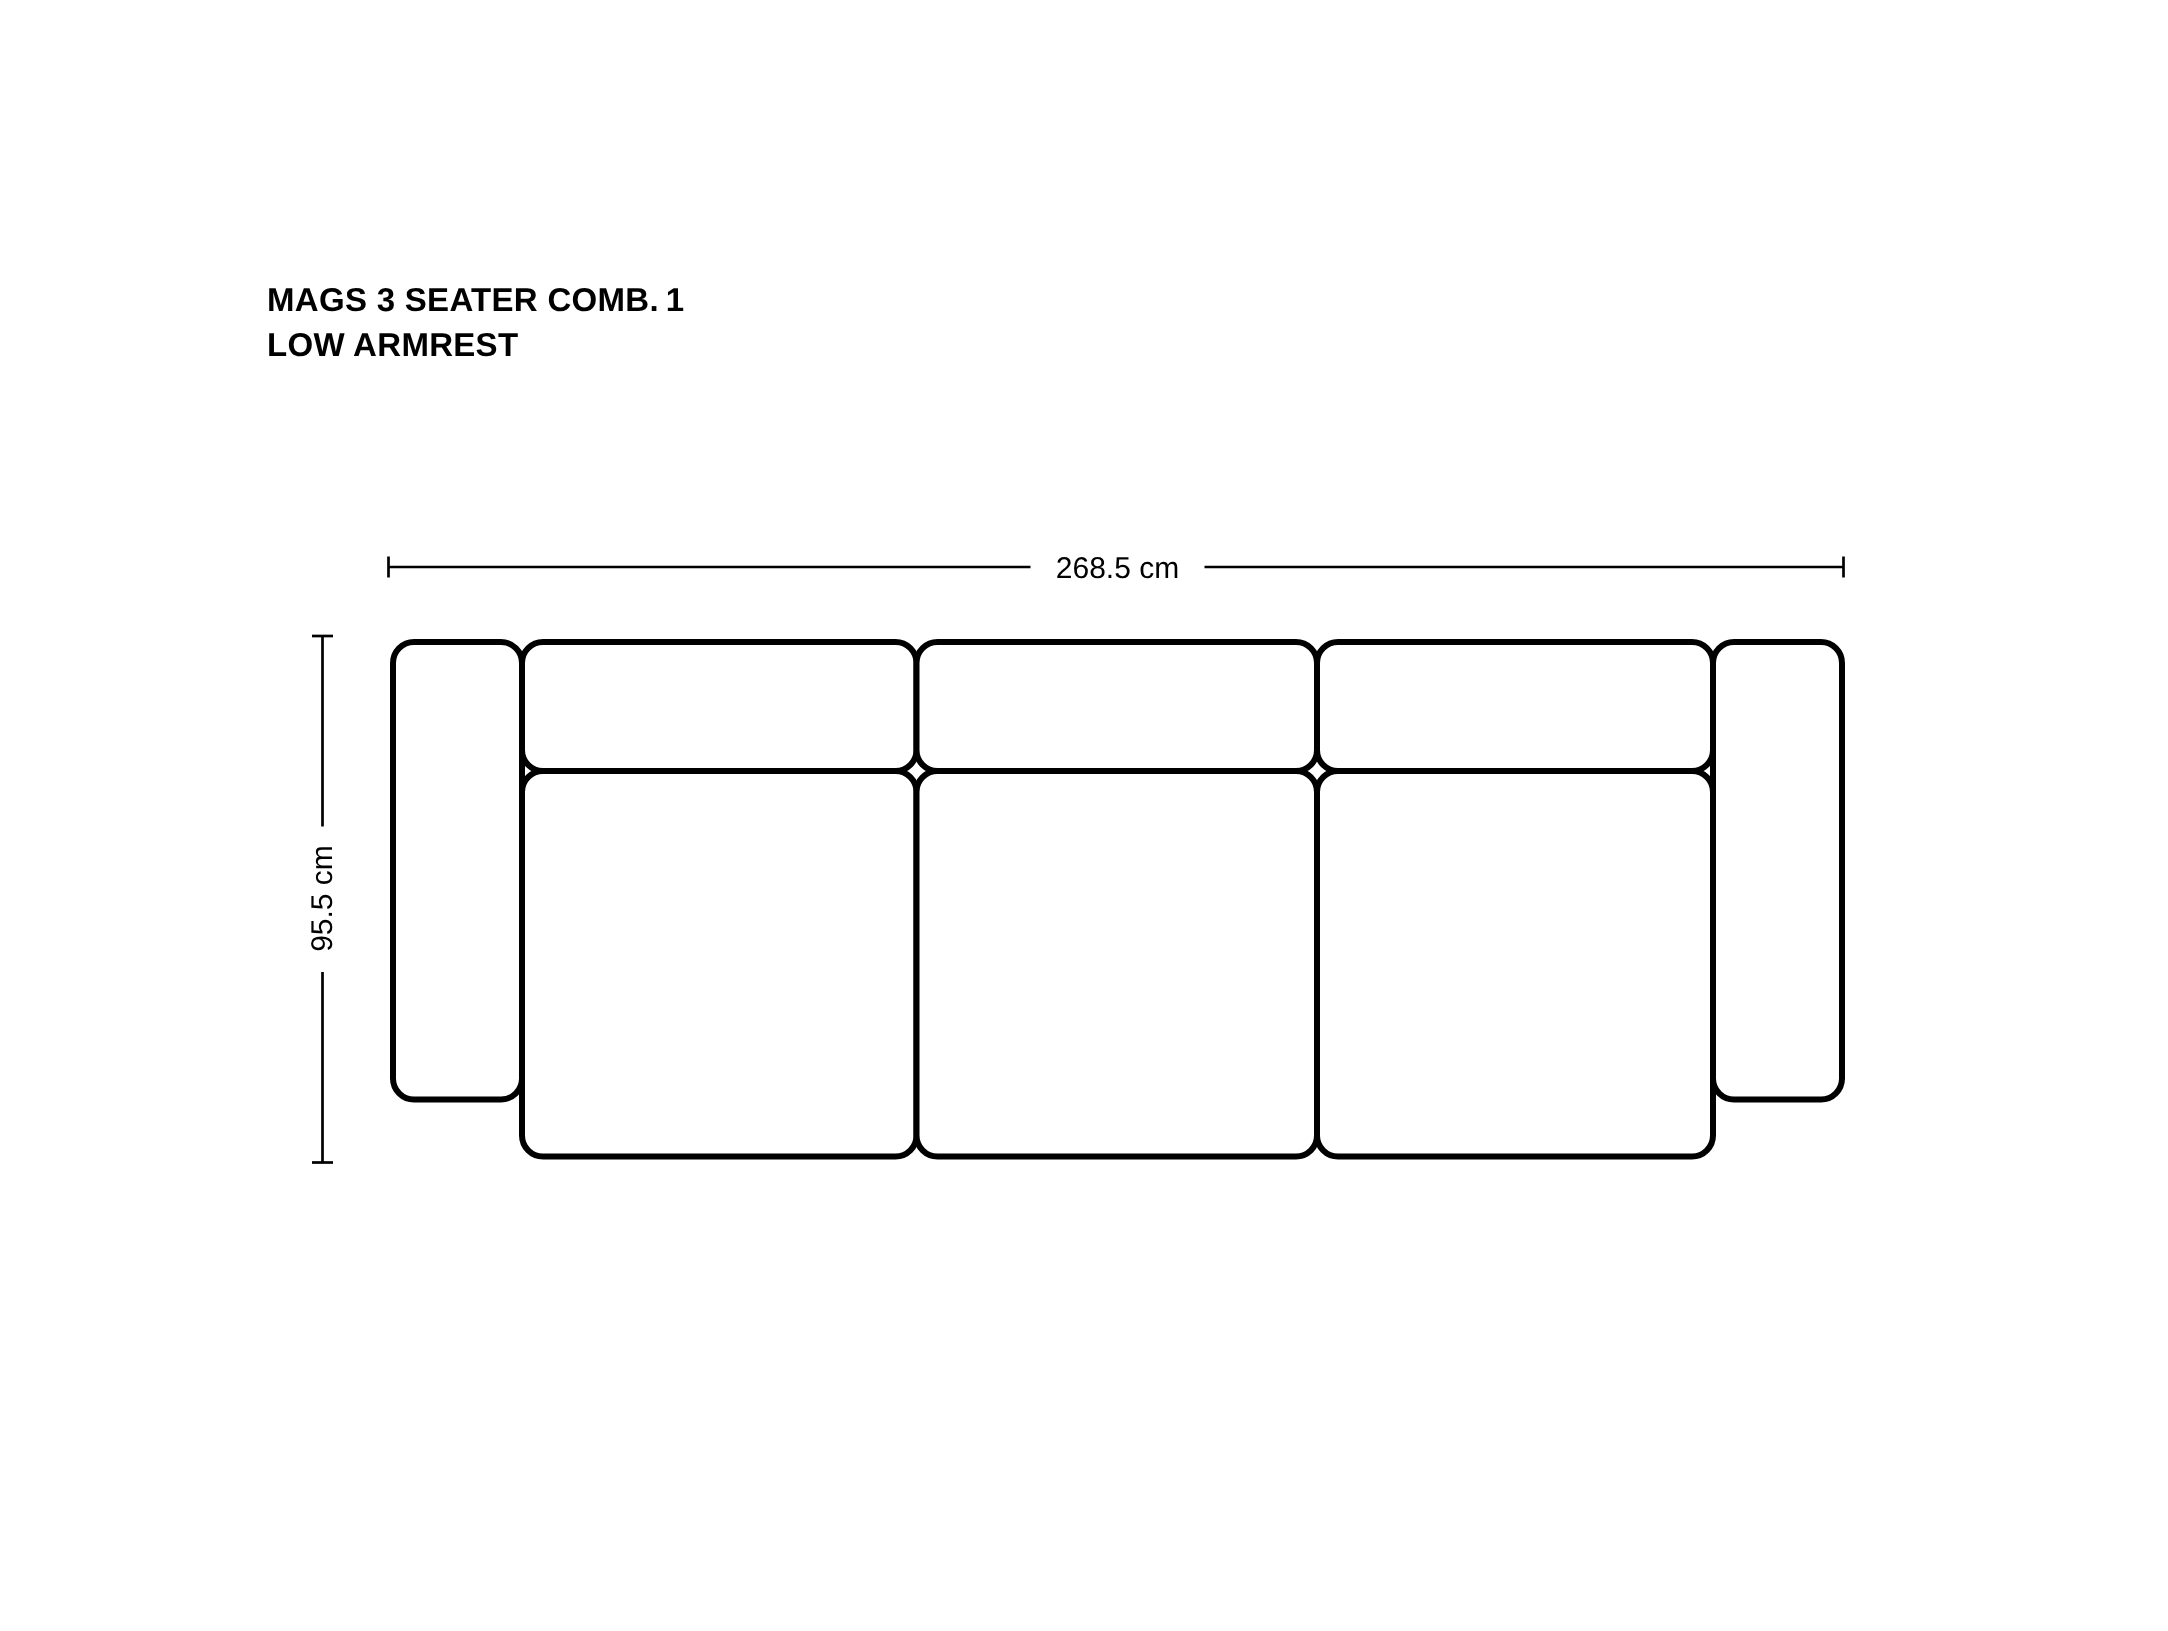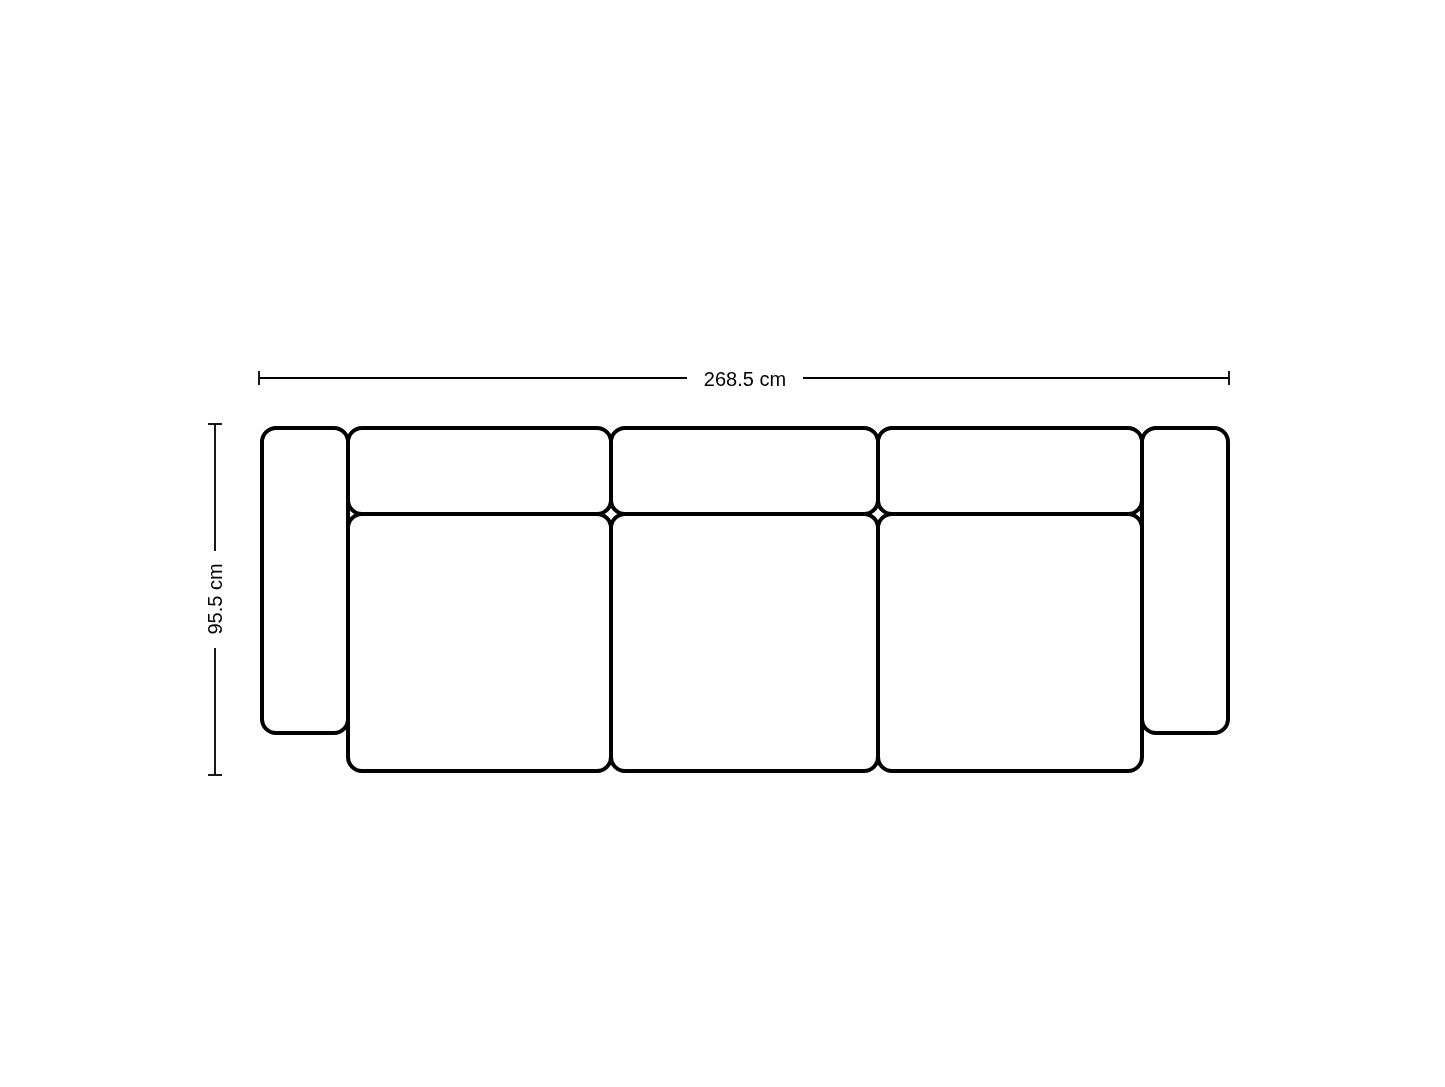--- a/index.html
+++ b/index.html
@@ -53,6 +53,10 @@
 
 <div class="stage">
 
+  <div class="title-block">
+    <div>MAGS 3 SEATER COMB. 1</div>
+    <div>LOW ARMREST</div>
+  </div>
 
   <svg class="diagram" width="1445" height="1087" viewBox="0 0 1445 1087">
 

